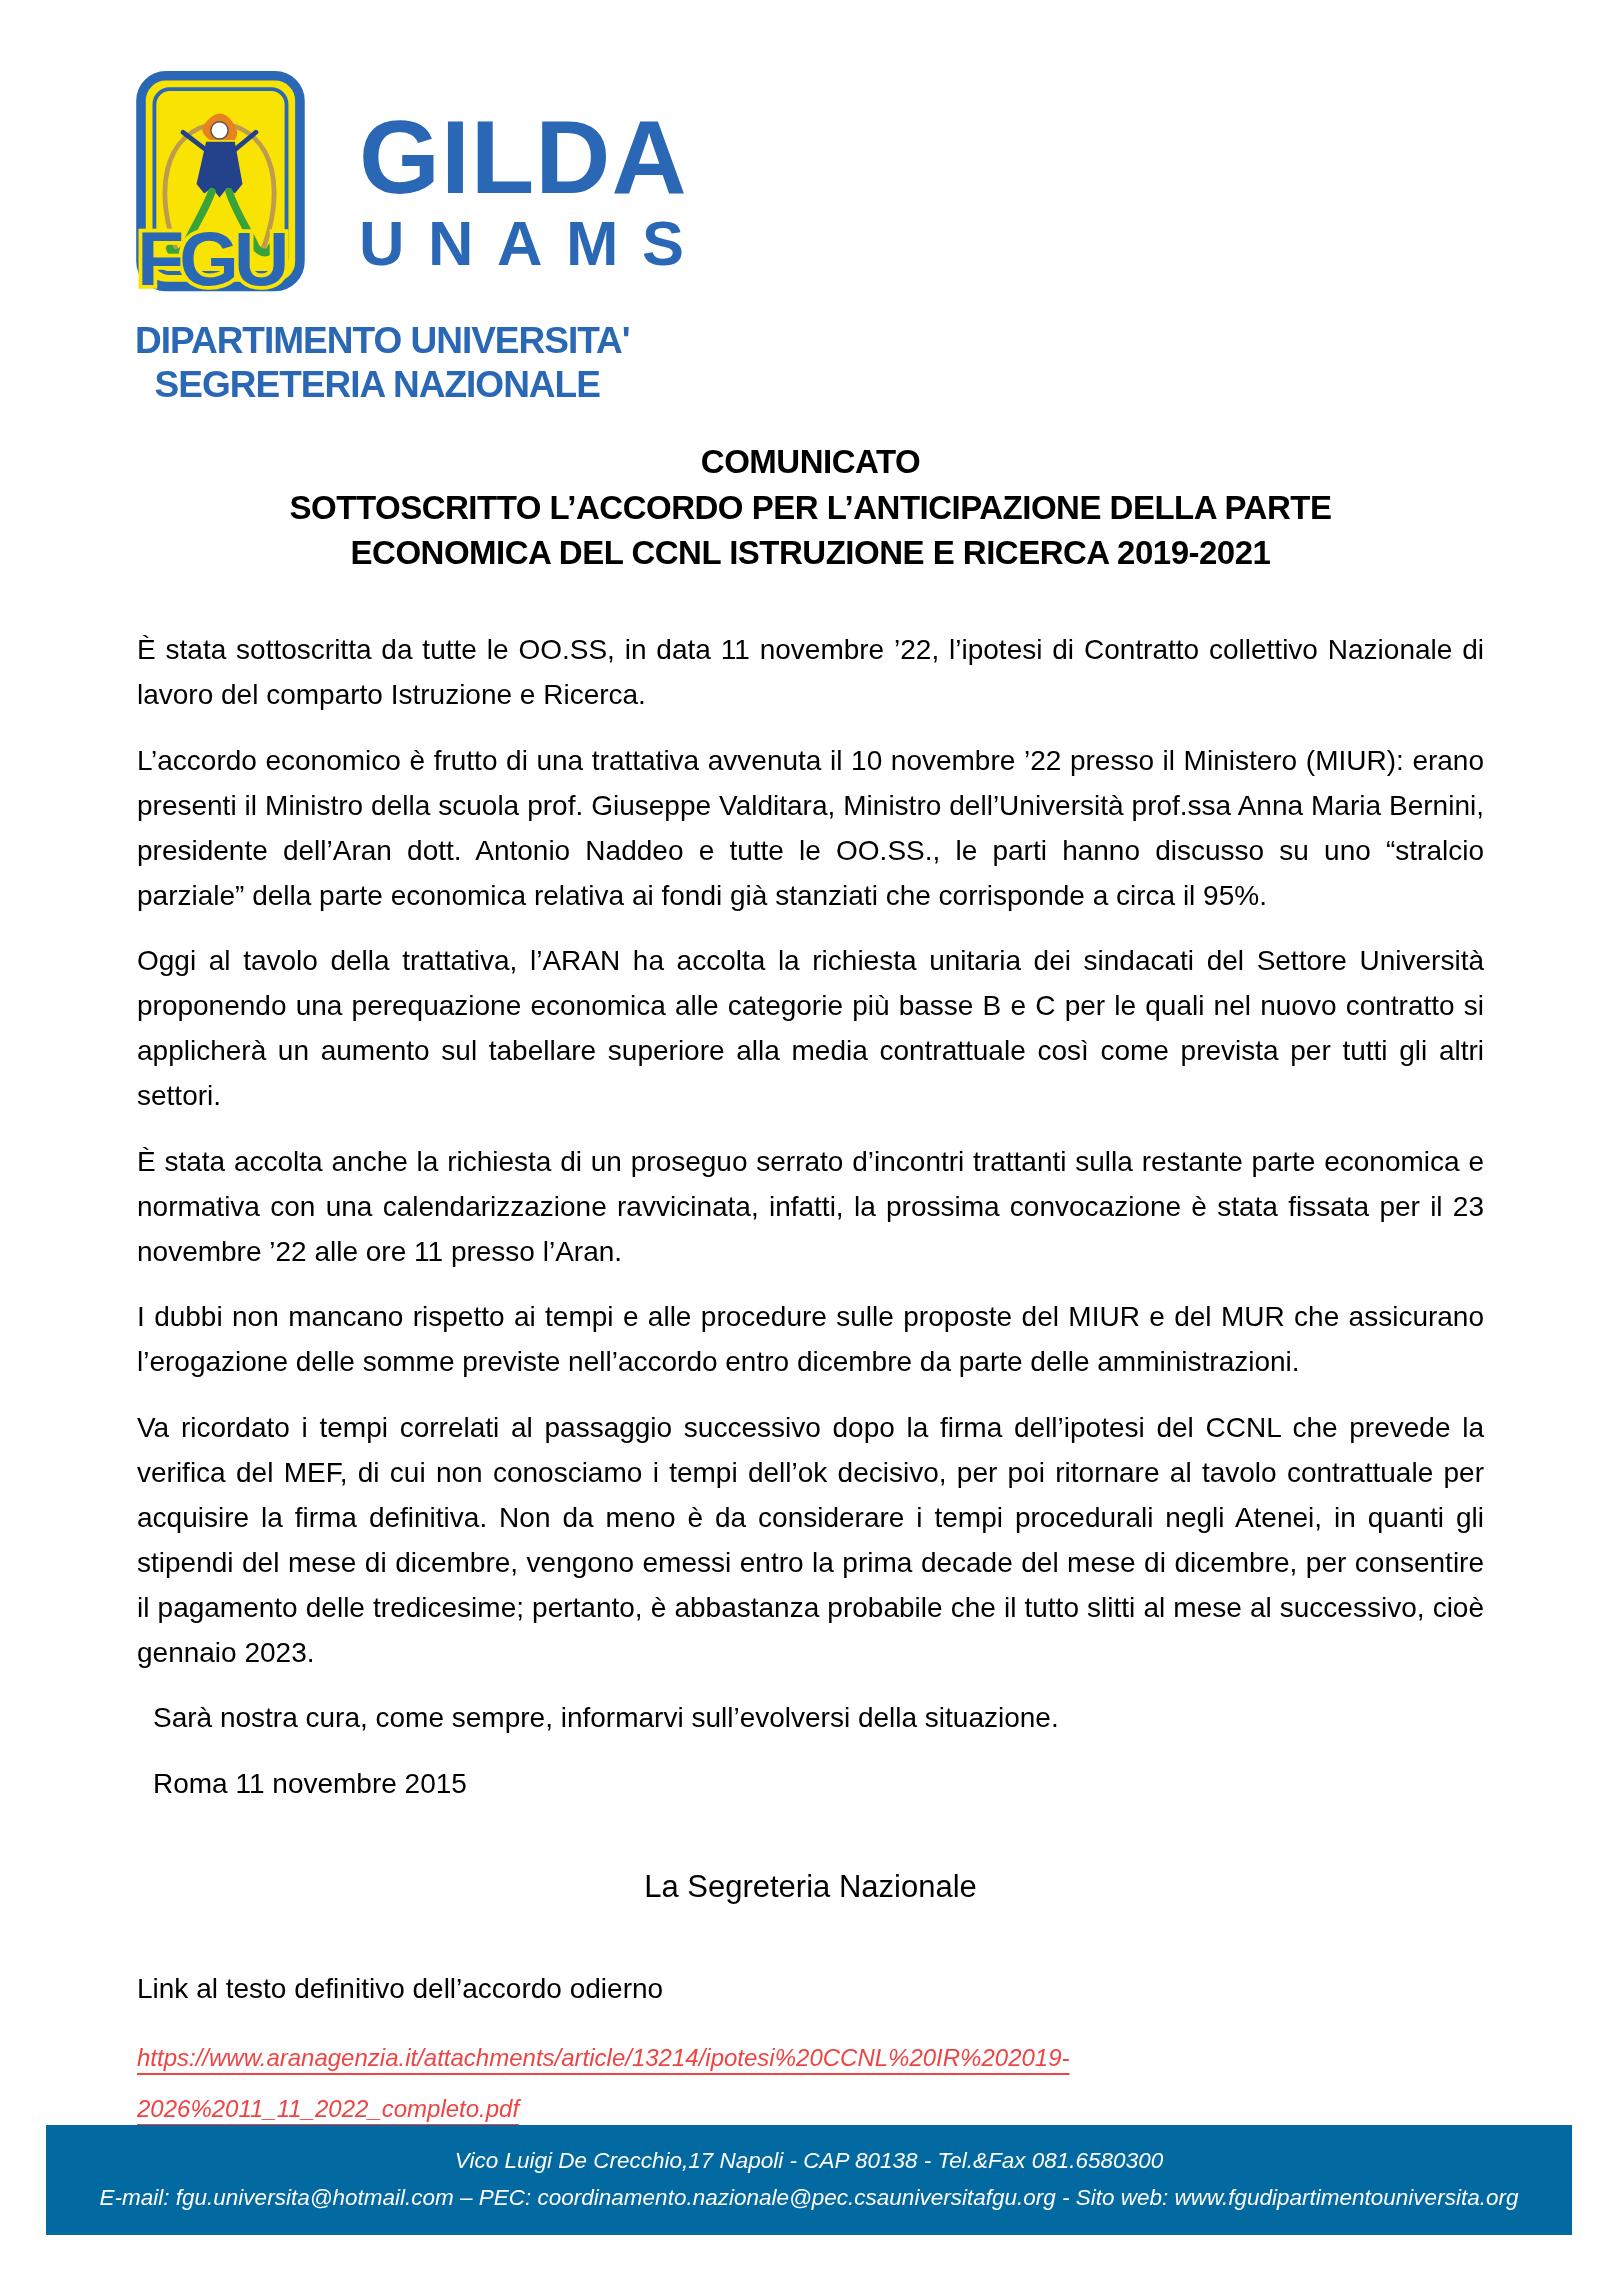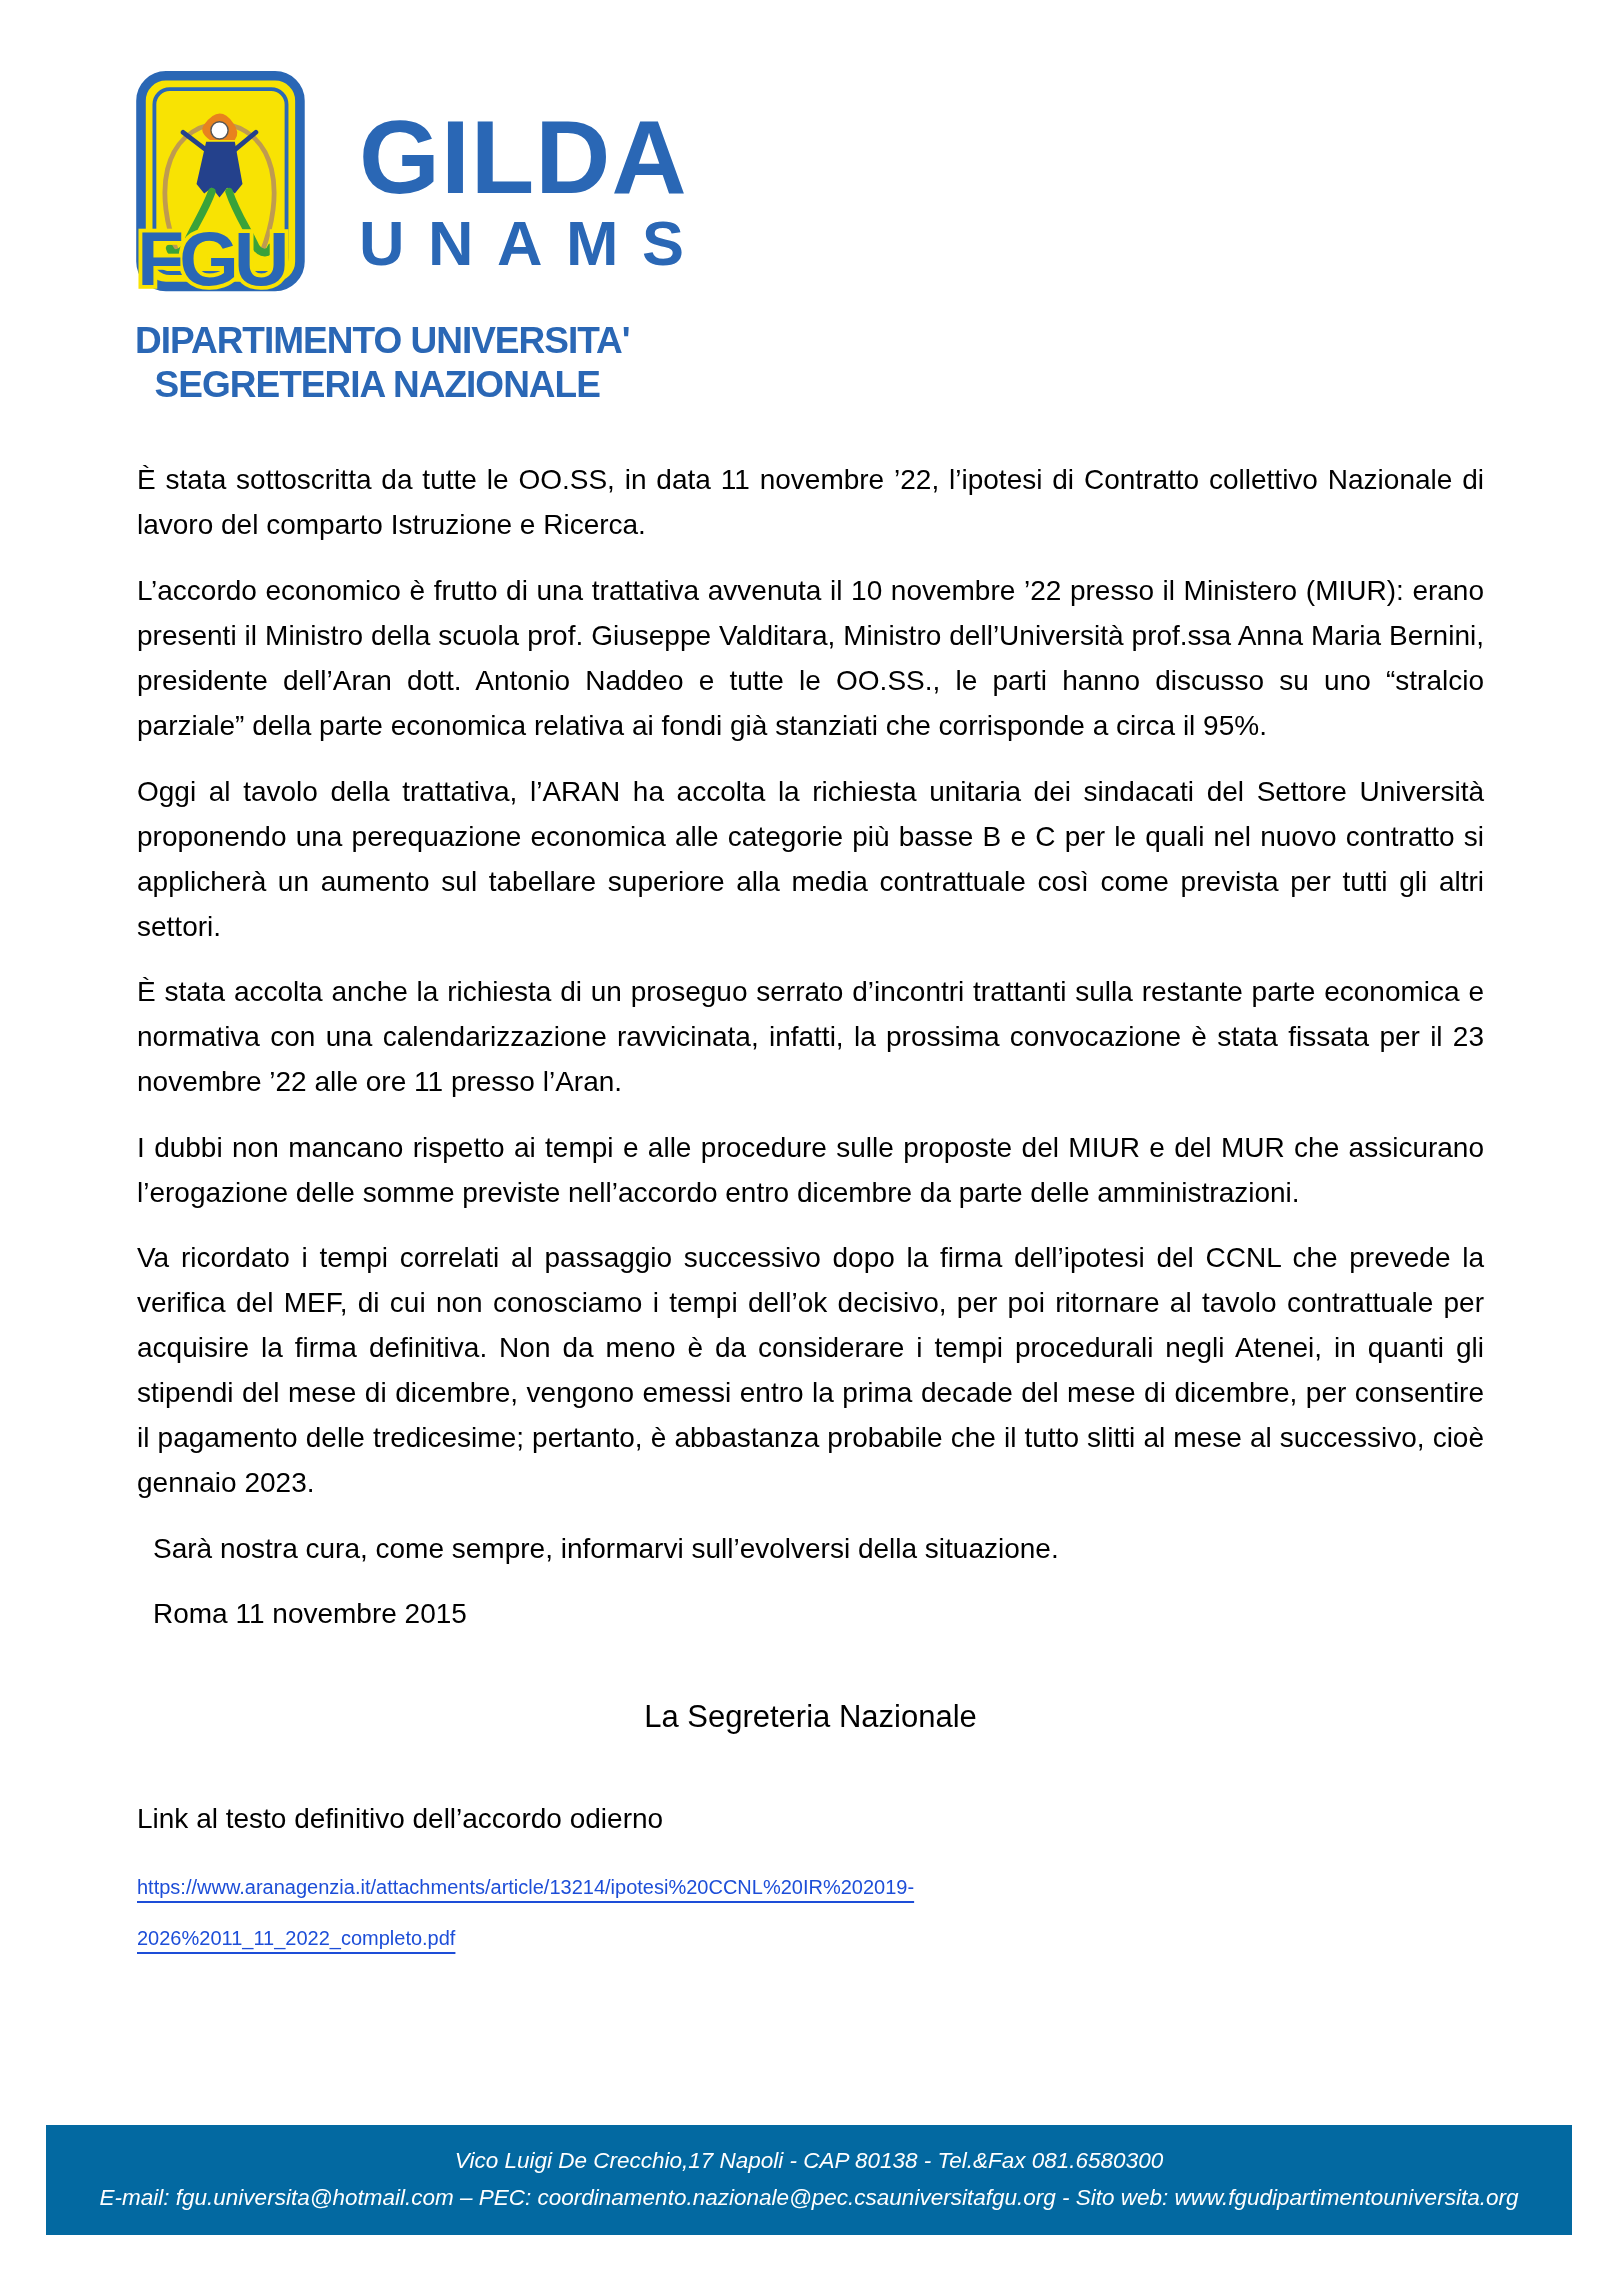--- a/index.html
+++ b/index.html
@@ -110,6 +110,11 @@
     </div>
   </header>
 
+  <h1 class="doc-title">
+    <div>COMUNICATO</div>
+    <div>SOTTOSCRITTO L’ACCORDO PER L’ANTICIPAZIONE DELLA PARTE</div>
+    <div>ECONOMICA DEL CCNL ISTRUZIONE E RICERCA 2019-2021</div>
+  </h1>
 
   <main class="body-text">
     <p>È stata sottoscritta da tutte le OO.SS, in data 11 novembre ’22, l’ipotesi di Contratto collettivo Nazionale di lavoro del comparto Istruzione e Ricerca.</p>

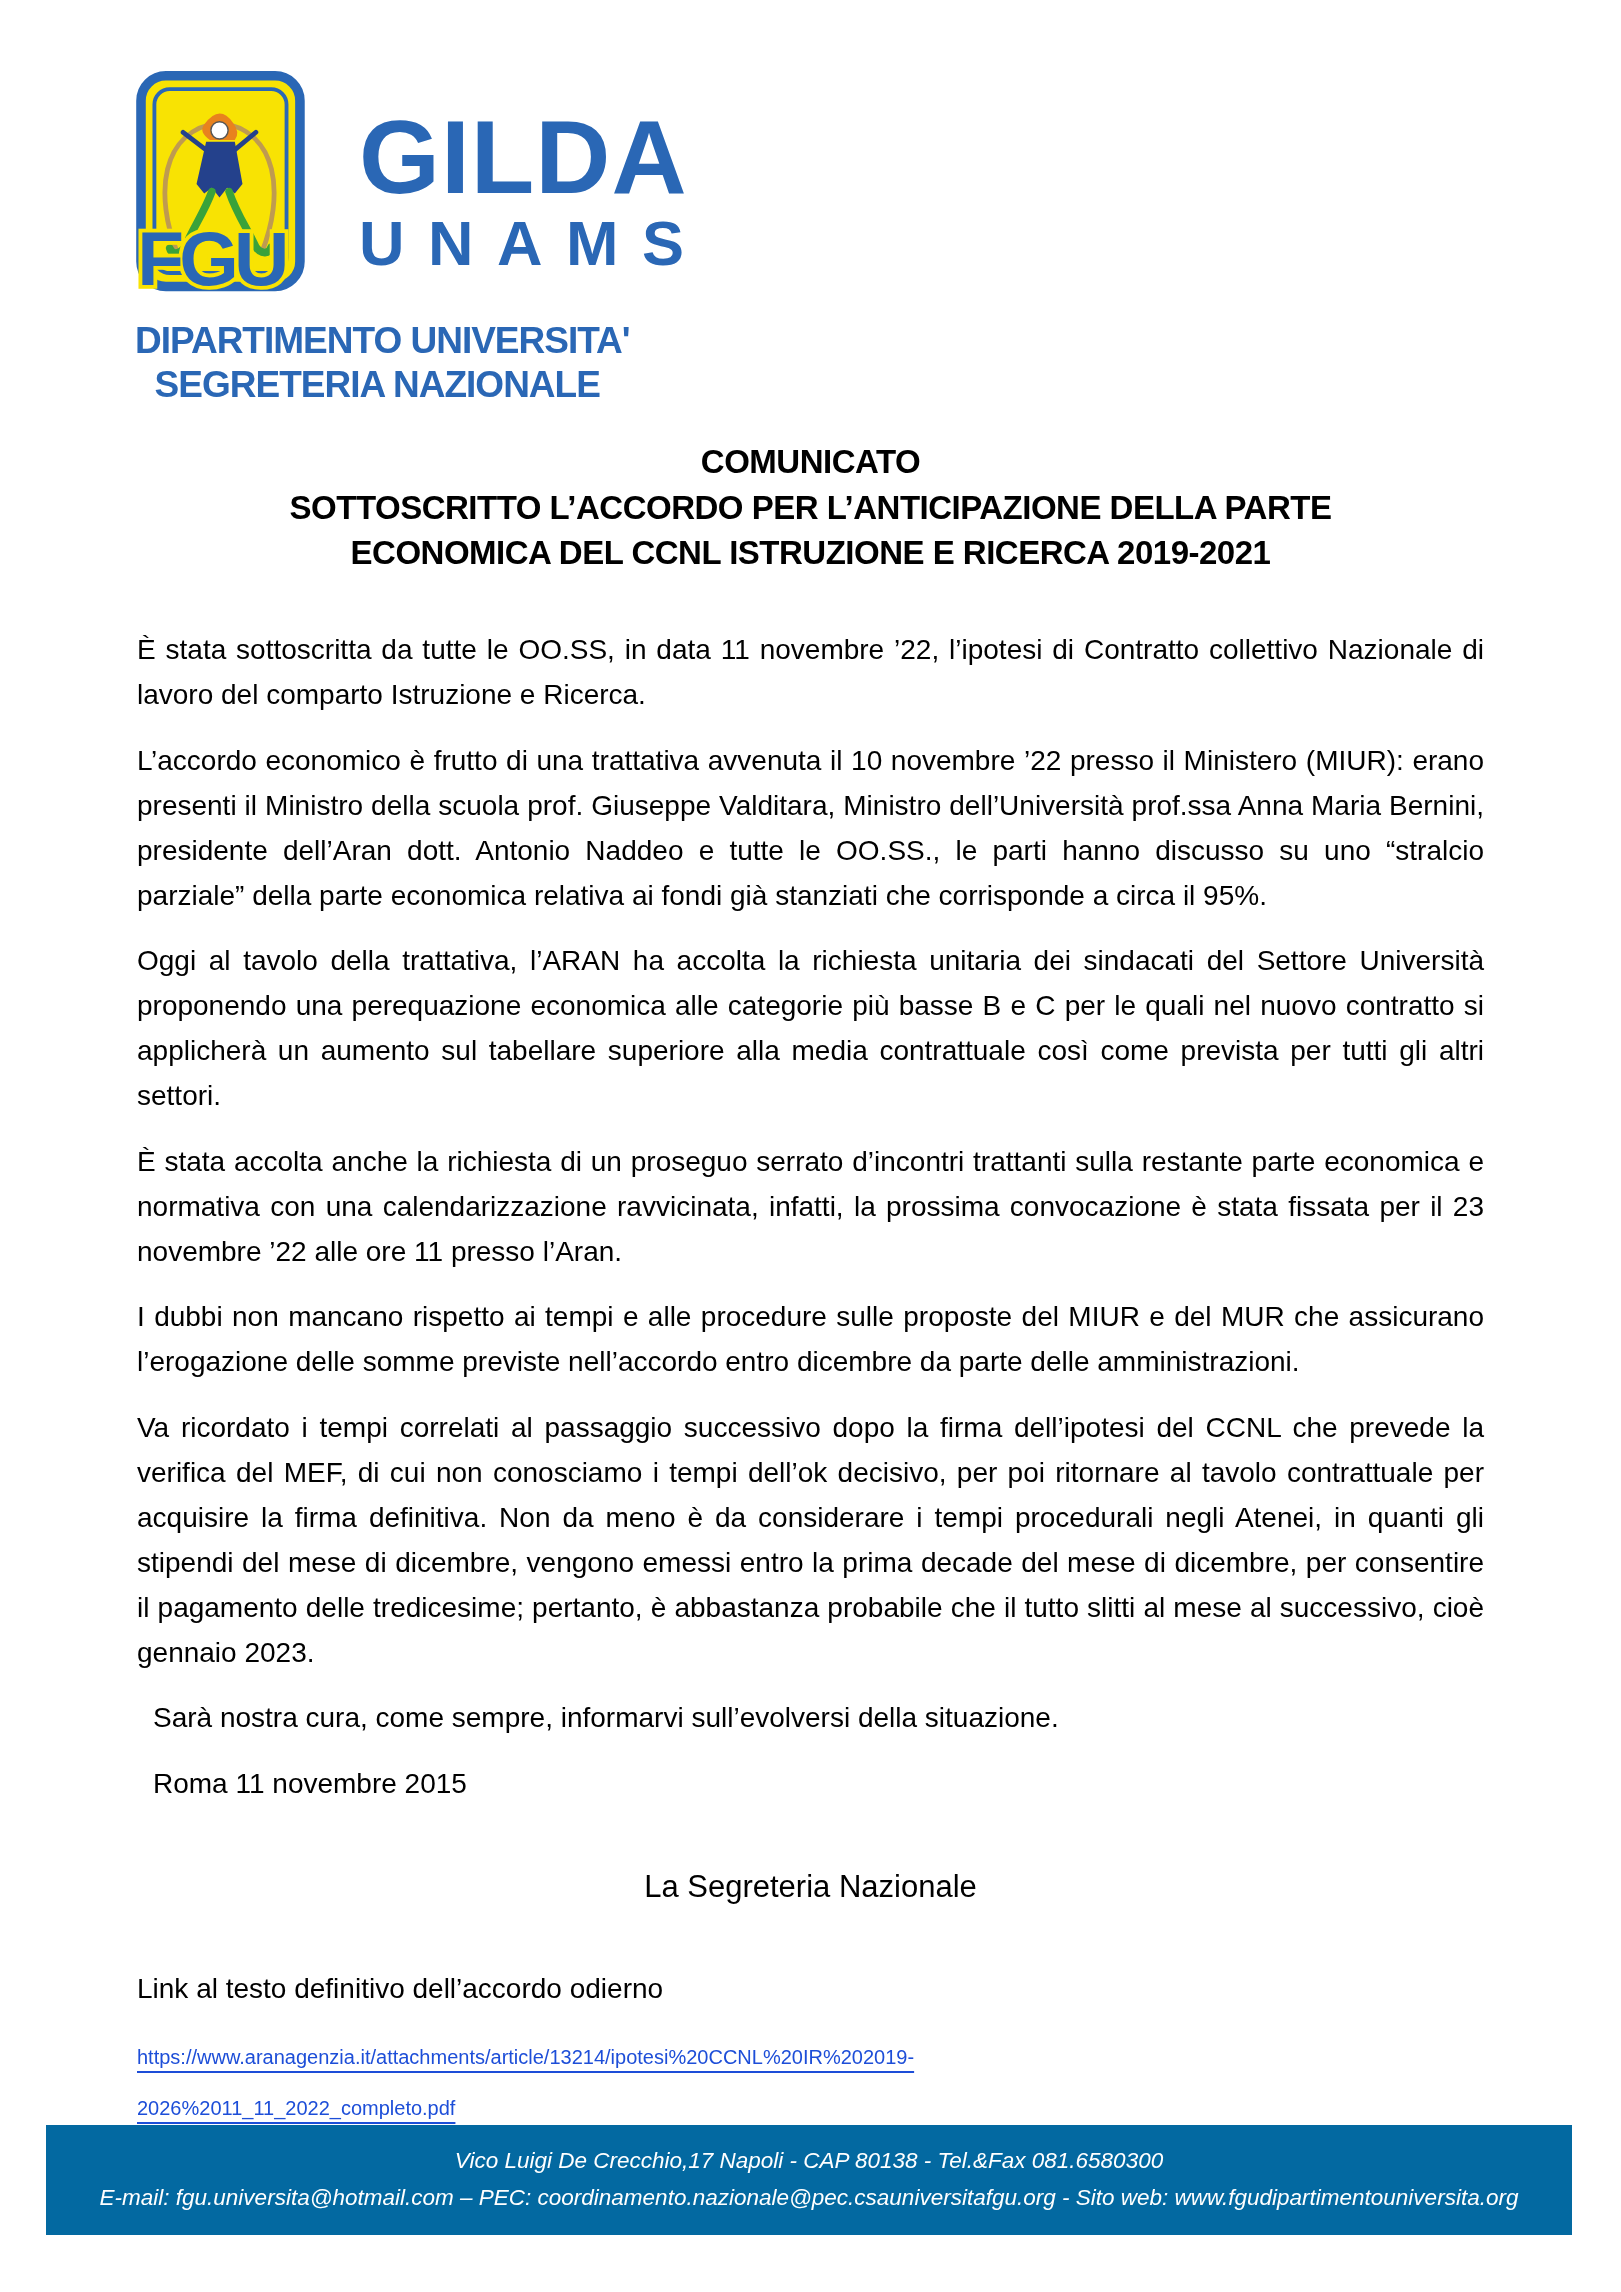--- a/index.html
+++ b/index.html
@@ -52,9 +52,10 @@
   .link-label { text-align:left !important; margin-bottom:13.7px; }
   .pdf-link {
     display:block;
-    color:#1d4ed8;
-    font-size:20px; line-height:51px;
+    color:#ef4444;
+    font-size:24px; line-height:51px;
     text-decoration:none;
+    font-style:italic;
   }
   .pdf-link span { text-decoration:underline; text-underline-offset:6.9px; text-decoration-thickness:2px; }
   

